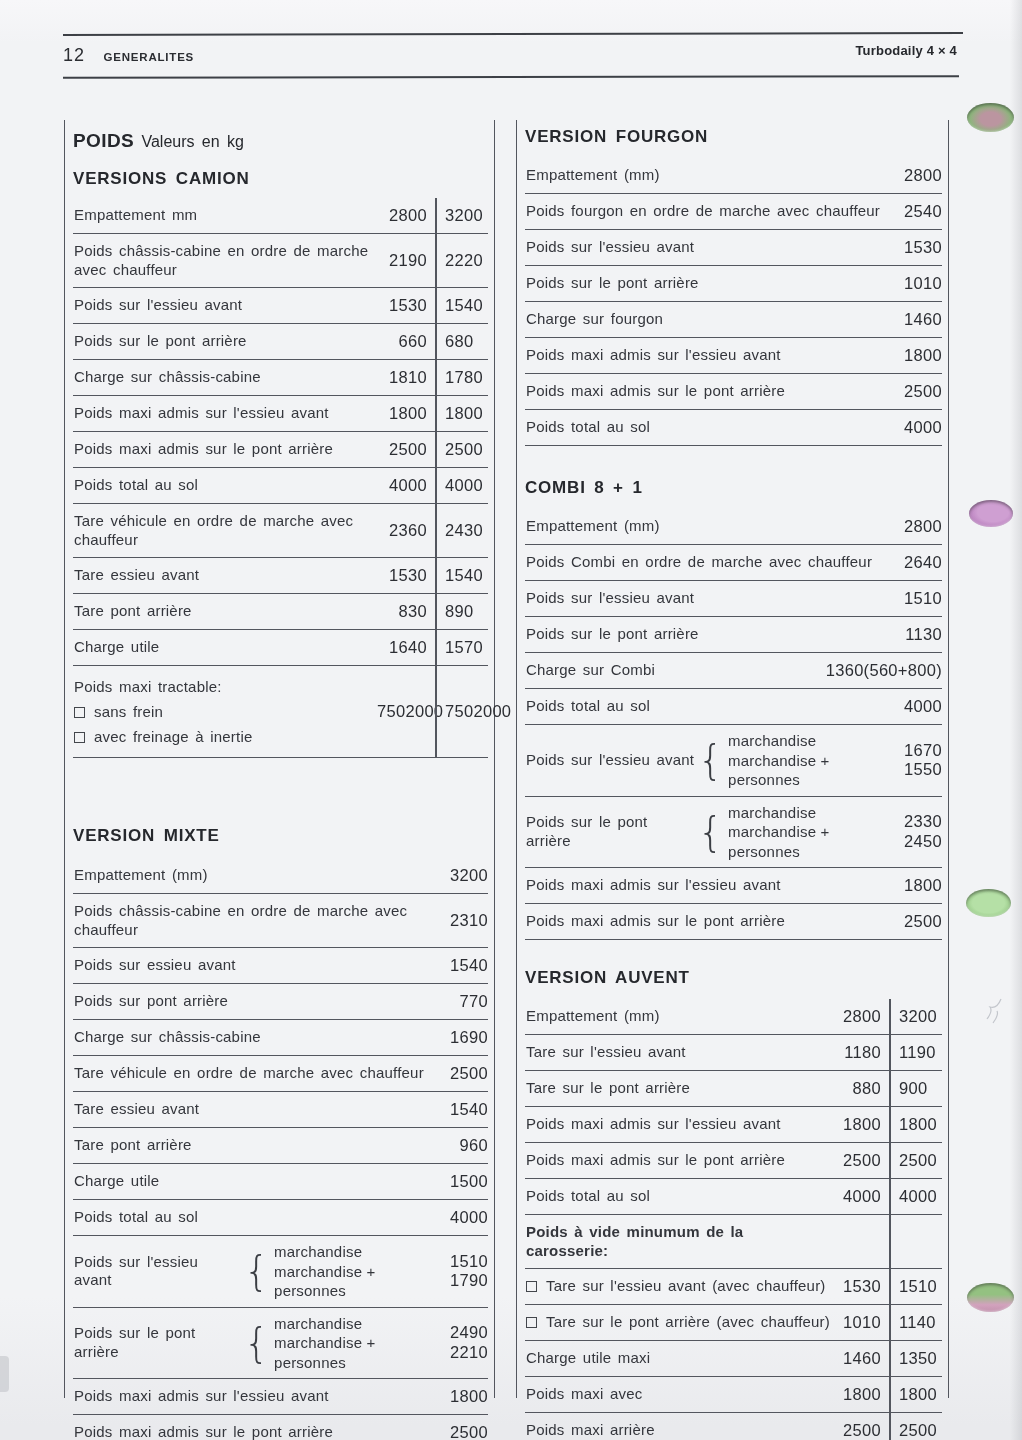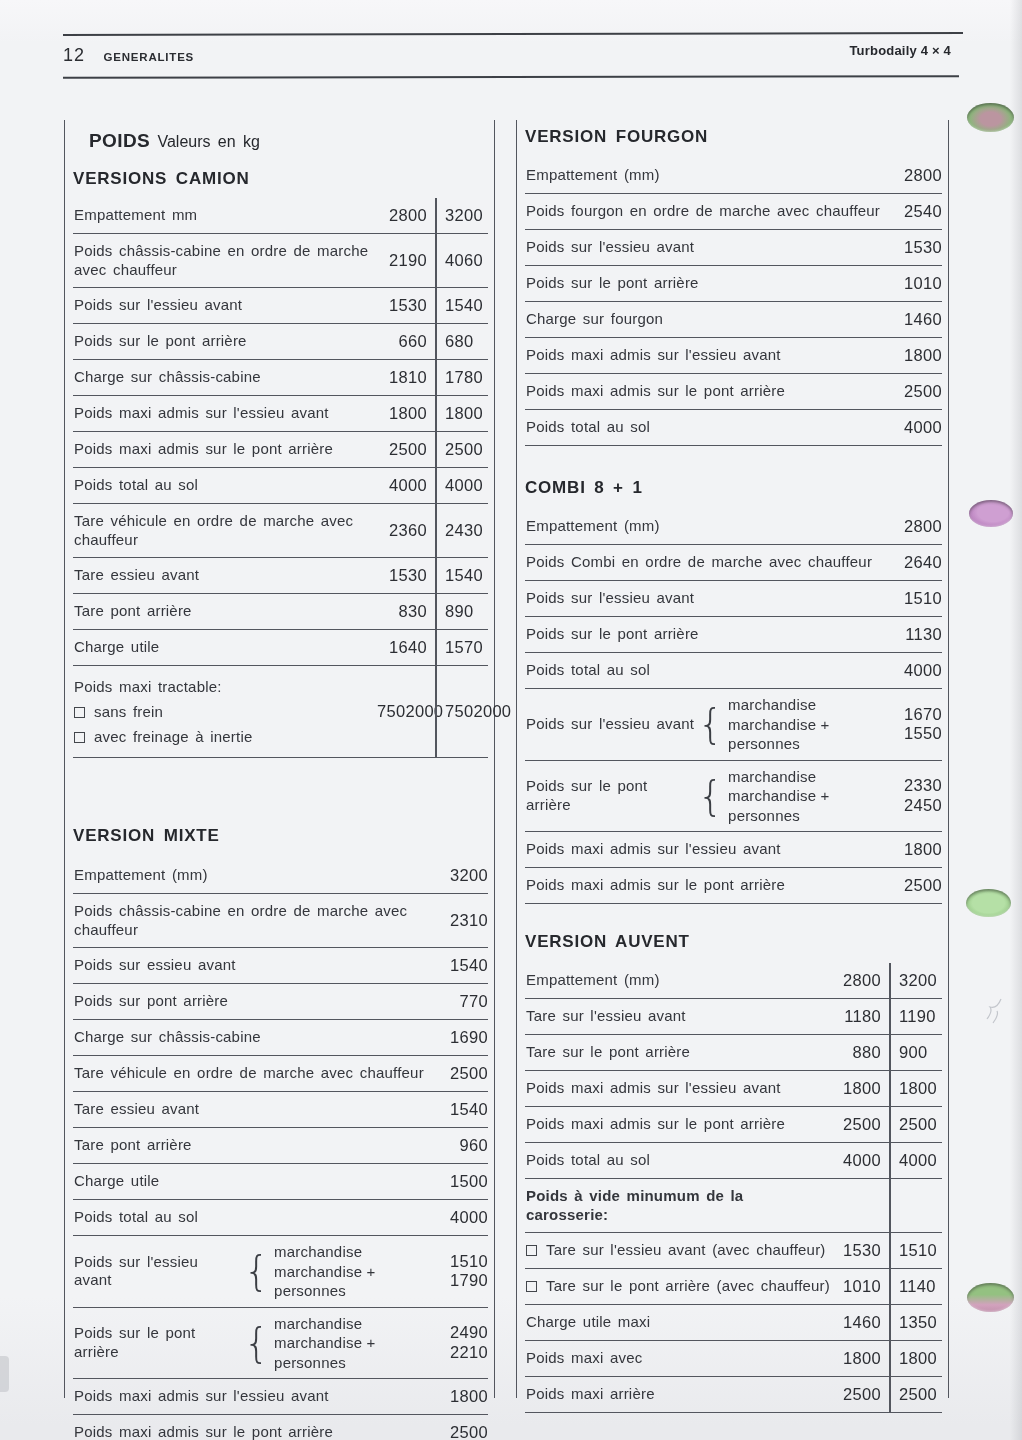--- a/index.html
+++ b/index.html
@@ -15,7 +15,7 @@
   .pagehead{position:absolute;left:63px;top:45px;width:896px;}
   .pnum{font-size:18px;color:#2b2d32;letter-spacing:1px;}
   .psec{font-size:11.5px;font-weight:700;letter-spacing:.8px;color:#2b2d32;margin-left:14px;}
-  .pmodel{position:absolute;right:8px;top:-2px;font-size:13px;font-weight:700;color:#26282d;letter-spacing:.2px;}
+  .pmodel{position:absolute;right:2px;top:-2px;font-size:13px;font-weight:700;color:#26282d;letter-spacing:.2px;}
 
   
   .colblk{position:absolute;top:120px;height:1278px;box-sizing:border-box;

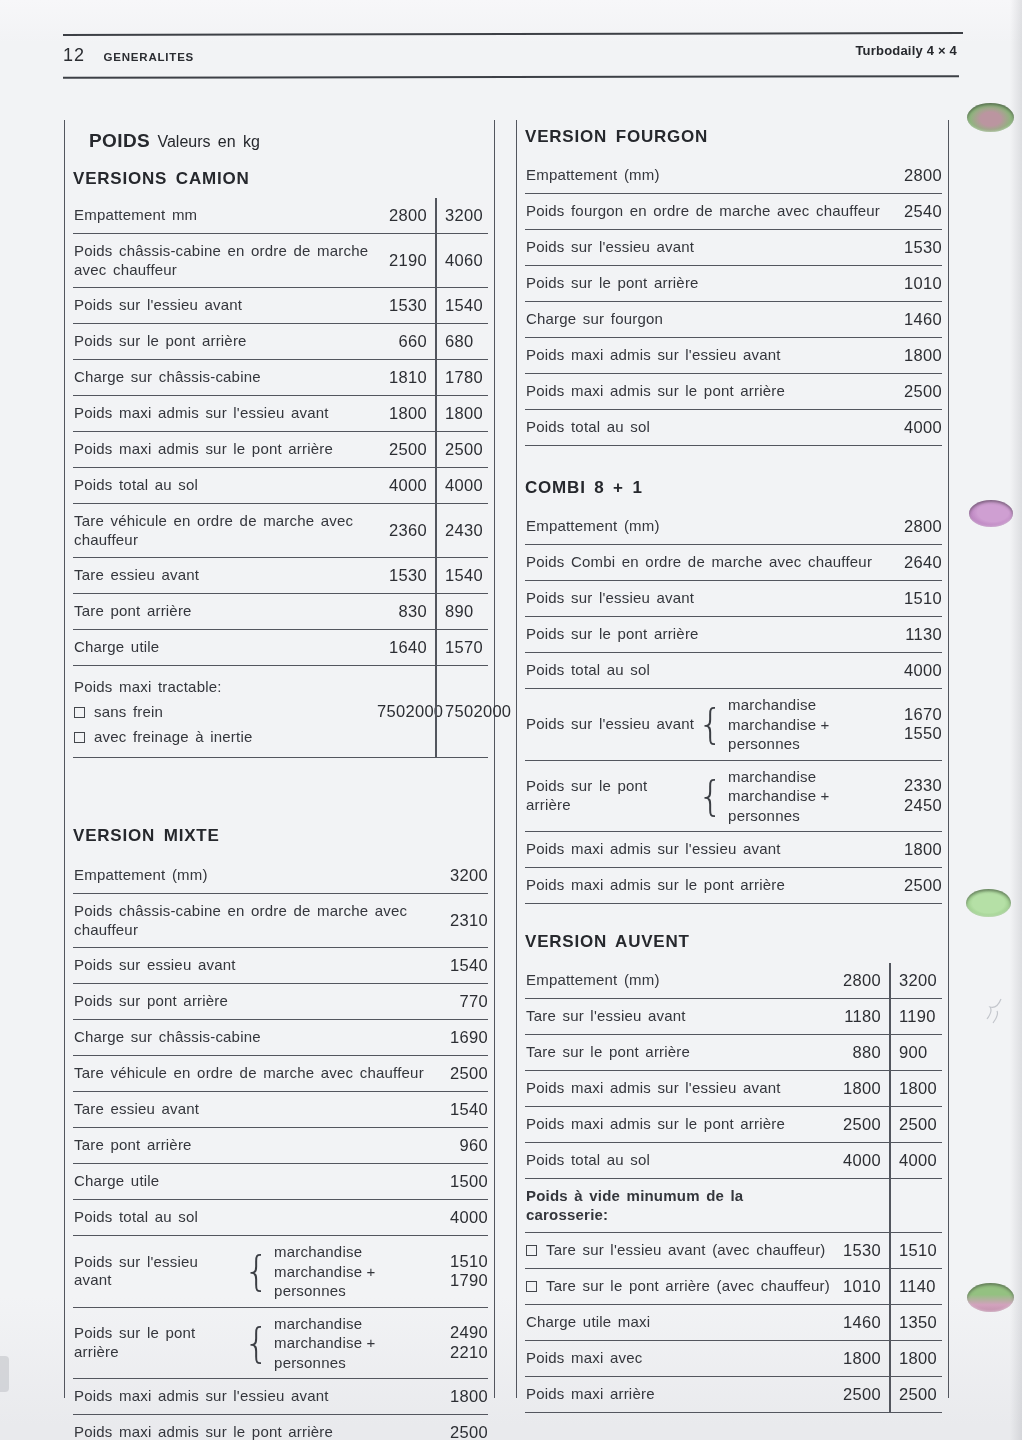--- a/index.html
+++ b/index.html
@@ -23,7 +23,7 @@
   .col-left{left:64px;width:431px;}
   .col-right{left:516px;width:433px;}
 
-  .poids{margin:10px 16px 0;font-size:16px;color:#26282d;word-spacing:.18em;}
+  .poids{margin:10px 0 0;font-size:16px;color:#26282d;word-spacing:.18em;}
   .poids b{font-size:19px;font-weight:800;letter-spacing:.4px;}
   h2{font-size:17px;font-weight:700;letter-spacing:.8px;word-spacing:.18em;color:#26282d;}
   .h-camion{margin:17px 0 9px;}

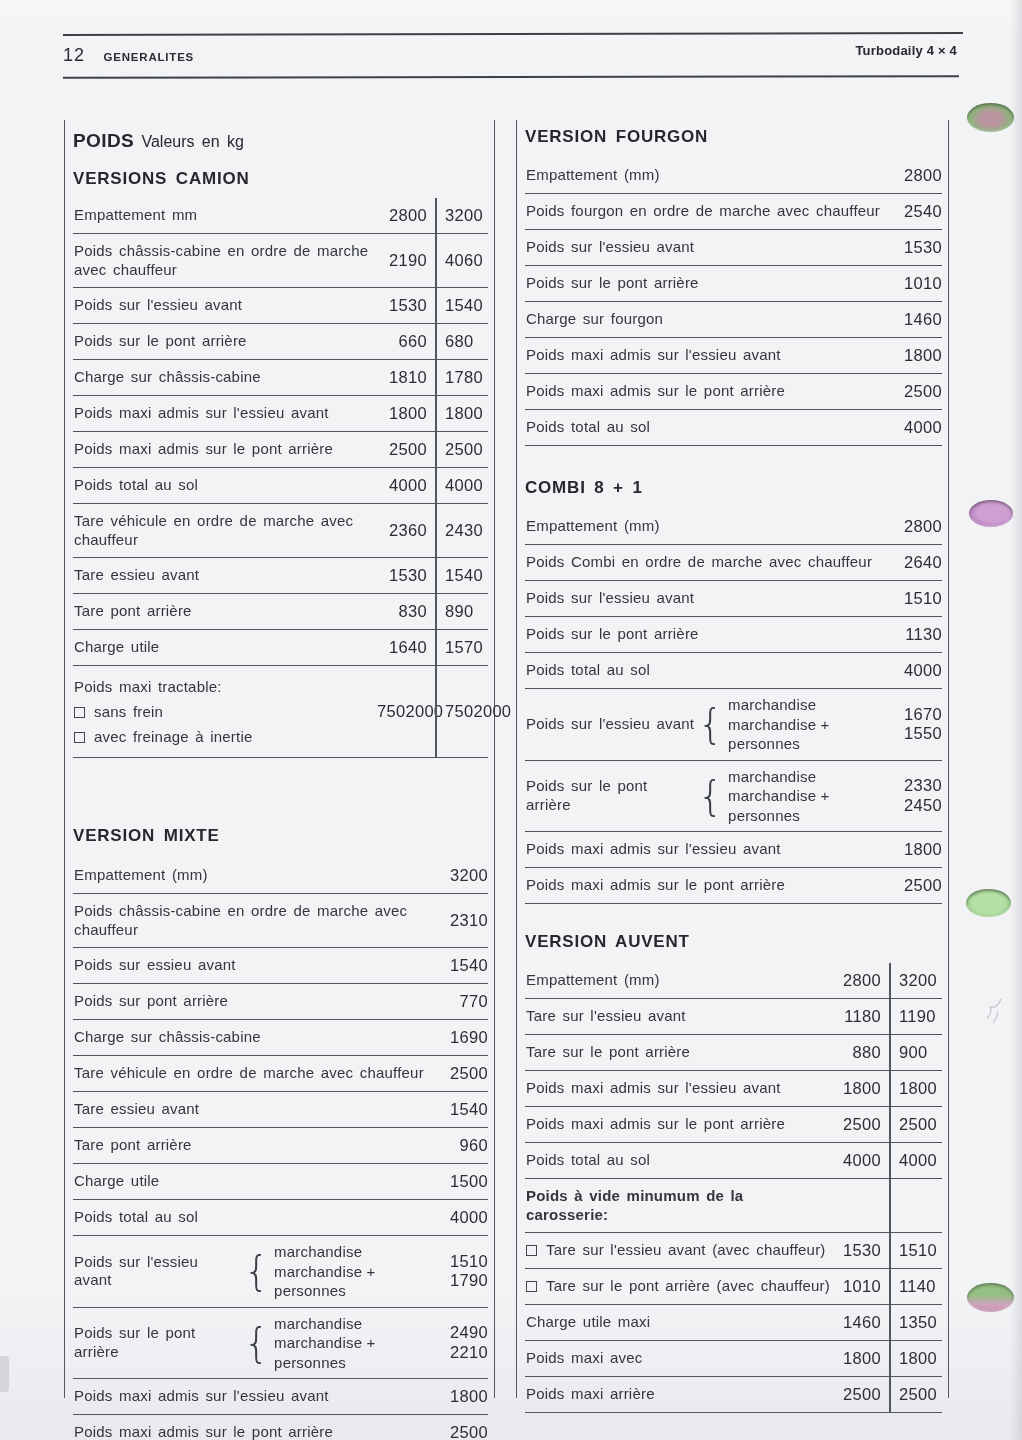--- a/index.html
+++ b/index.html
@@ -100,7 +100,7 @@
         <div class="row">
           <span class="lbl">Poids châssis-cabine en ordre de marche avec chauffeur</span>
           <span class="v1">2190</span>
-          <span class="v2">4060</span>
+          <span class="v2">2220</span>
         </div>
         <div class="row">
           <span class="lbl">Poids sur l'essieu avant</span>

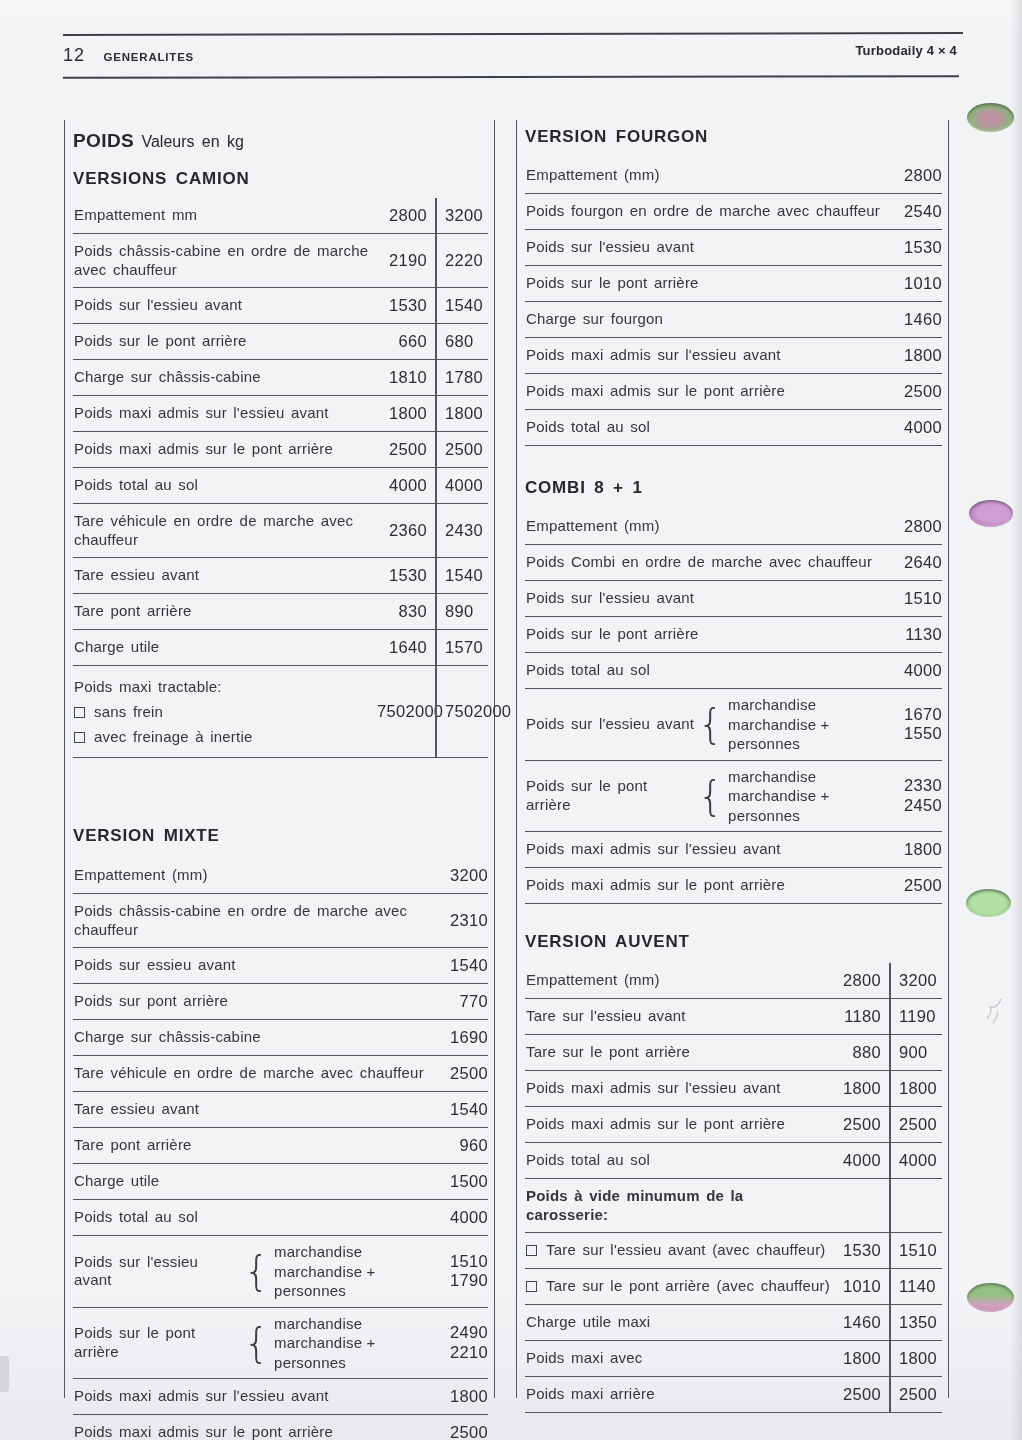--- a/index.html
+++ b/index.html
@@ -302,6 +302,10 @@
           <span class="v">1130</span>
         </div>
         <div class="row">
+          <span class="lbl">Charge sur Combi</span>
+          <span class="v">1360(560+800)</span>
+        </div>
+        <div class="row">
           <span class="lbl">Poids total au sol</span>
           <span class="v">4000</span>
         </div>

